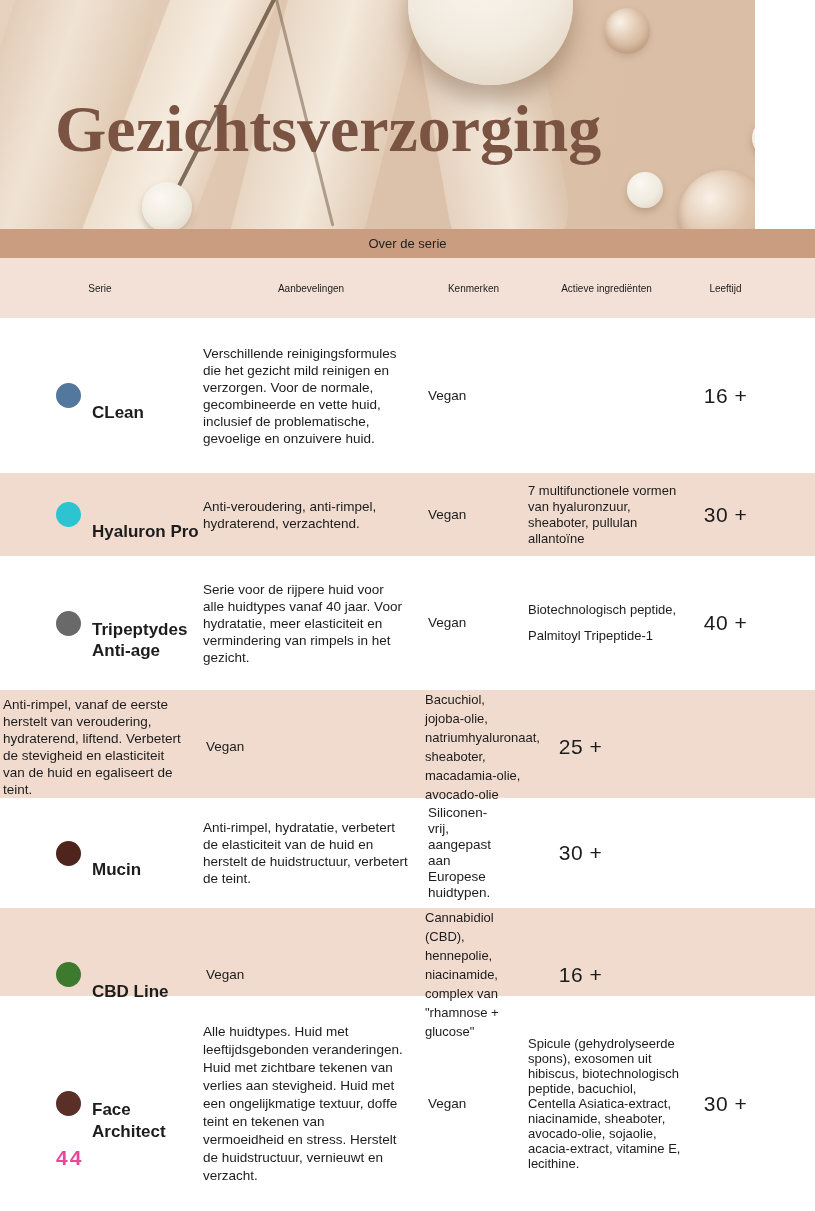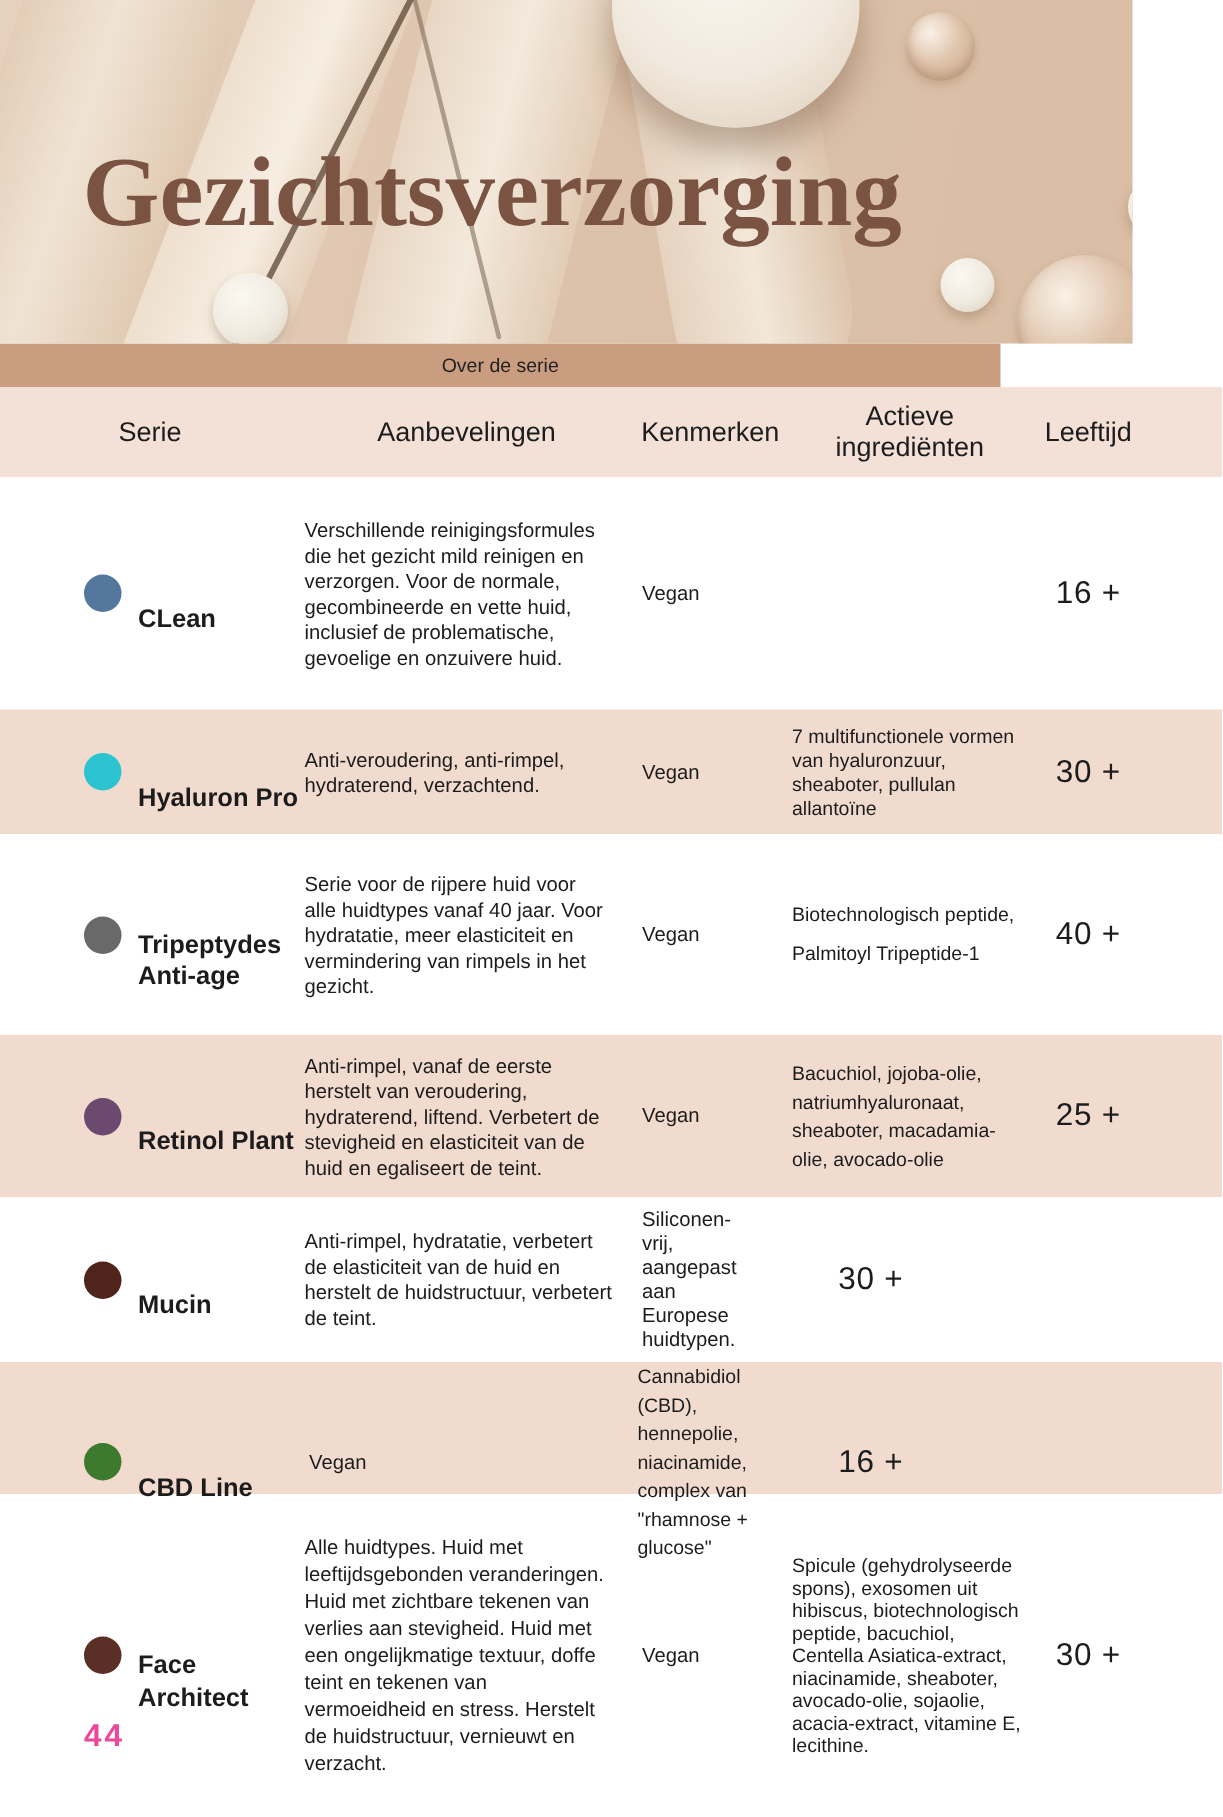--- a/index.html
+++ b/index.html
@@ -38,7 +38,7 @@
                 font-size:66px; line-height:1.05; color:#7a5343; letter-spacing:0px; white-space:nowrap; }
 
   
-  .band { width:667px; height:29px; background:#ca9c80; display:flex; align-items:center; justify-content:center;
+  .band { width:815px; height:29px; background:#ca9c80; display:flex; align-items:center; justify-content:center;
           font-size:13px; color:#222; }
 
   

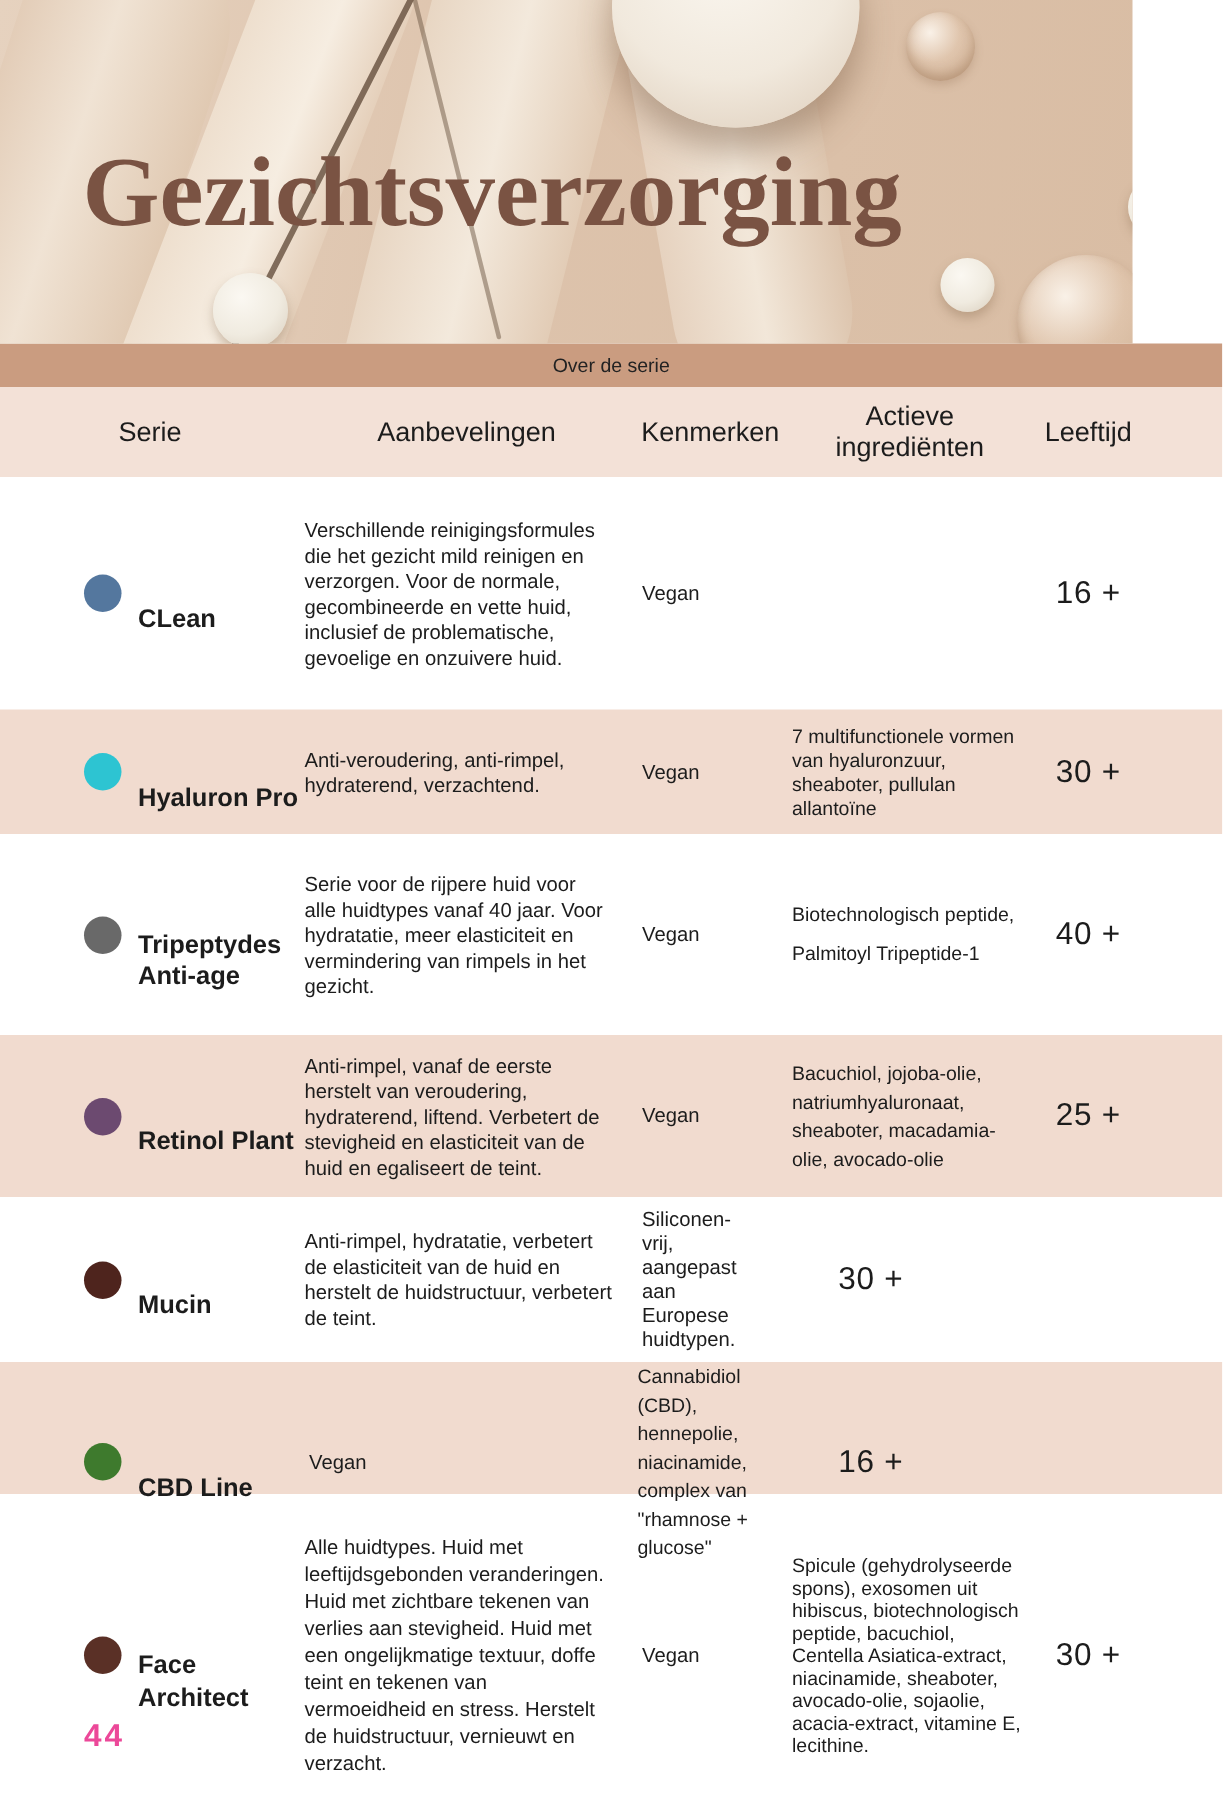--- a/index.html
+++ b/index.html
@@ -43,7 +43,7 @@
 
   
   .thead { width:815px; height:60px; background:#f3e1d7; display:grid;
-           grid-template-columns:200px 222px 103px 163px 127px; align-items:center; font-size:18px; }
+           grid-template-columns:200px 222px 103px 163px 127px; align-items:center; font-size:10px; }
   .thead .h { text-align:center; }
   .thead .h.ing { max-width:110px; justify-self:center; }
   .thead .h.lee { padding-right:52px; }

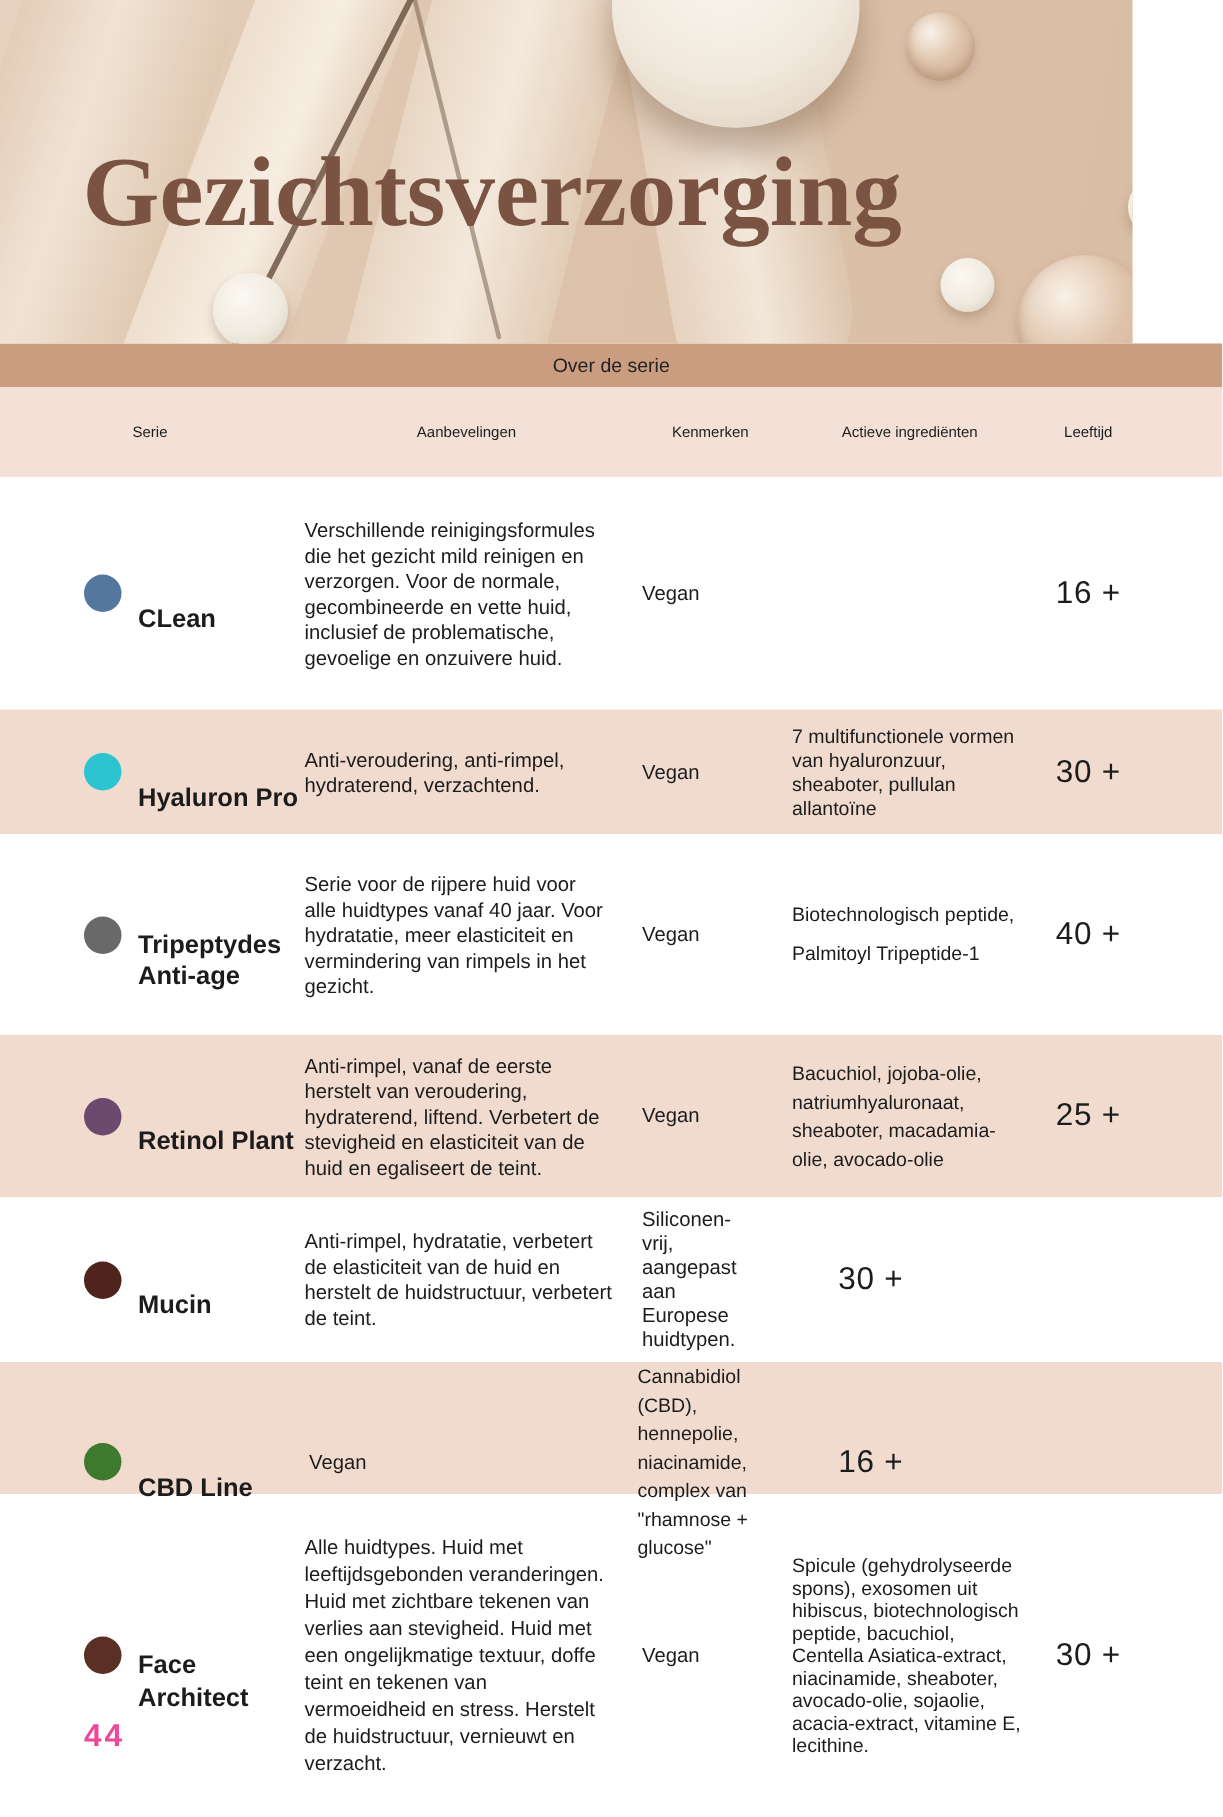--- a/index.html
+++ b/index.html
@@ -146,10 +146,6 @@
     </div>
 
     <div class="trow">
-      <div class="serie-cell">
-        <span class="dot" style="background-color: rgb(108, 74, 112);"></span>
-        <span class="serie-name">Retinol Plant</span>
-      </div>
       <div class="aanbev">Anti-rimpel, vanaf de eerste herstelt van veroudering, hydraterend, liftend. Verbetert de stevigheid en elasticiteit van de huid en egaliseert de teint.</div>
       <div class="kenmerken">Vegan</div>
       <div class="ingred">Bacuchiol, jojoba-olie, natriumhyaluronaat, sheaboter, macadamia-olie, avocado-olie</div>

